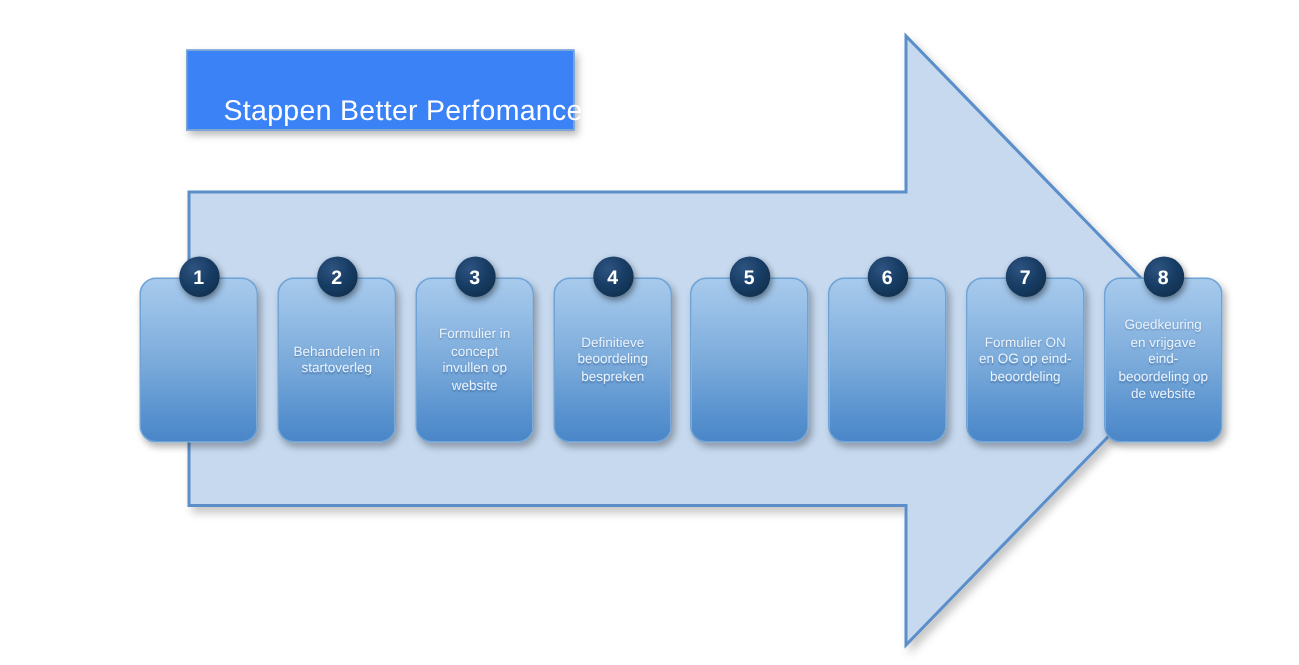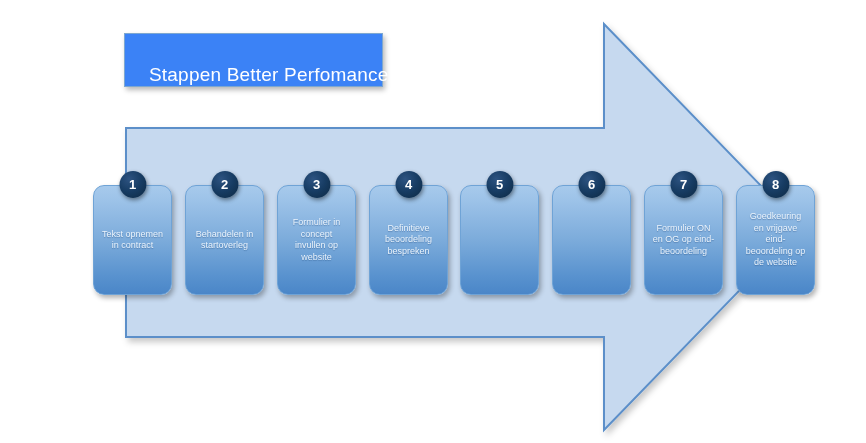--- a/index.html
+++ b/index.html
@@ -89,8 +89,6 @@
 
   <div class="step" style="left:93px;">
     <div class="badge">1</div>
-    <span class="step-label">Tekst opnemen
-in contract</span>
   </div>
 
   <div class="step" style="left:185px;">

